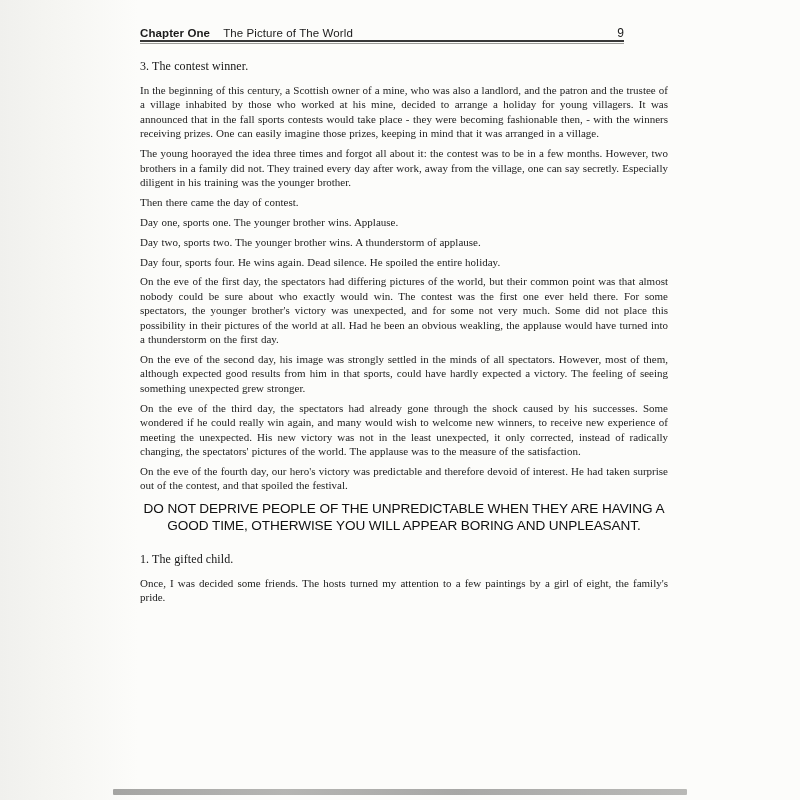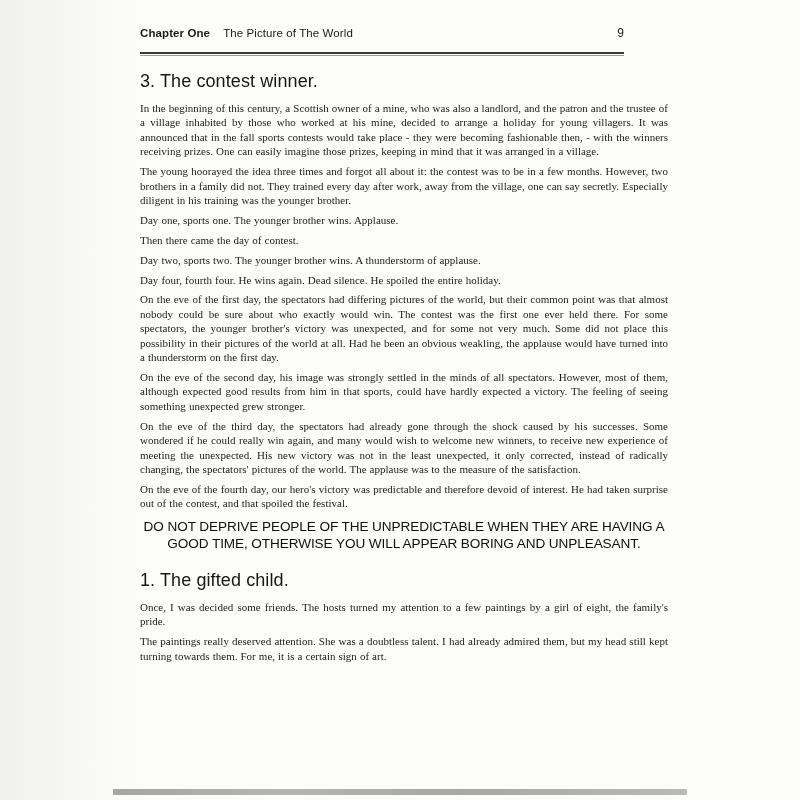--- a/index.html
+++ b/index.html
@@ -26,7 +26,7 @@
     font-family:"Liberation Sans", sans-serif;
     font-size:11.5px;line-height:14px;
     border-bottom:2px solid #383838;
-    padding-bottom:12px;
+    padding-bottom:0;
     position:relative;
     color:#1b1b1b;
   }

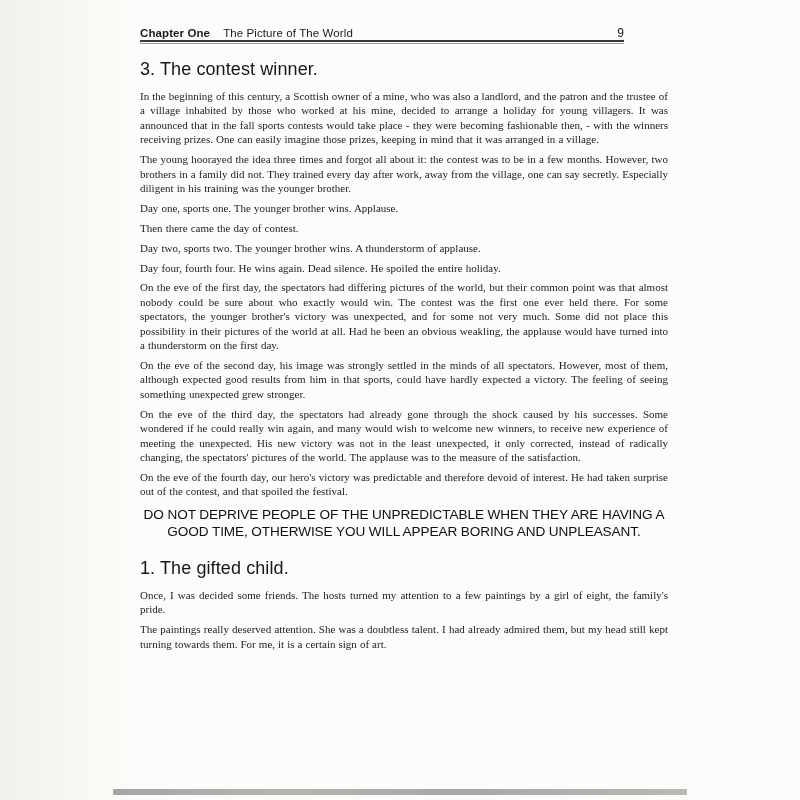--- a/index.html
+++ b/index.html
@@ -37,9 +37,9 @@
   .chapter-title{letter-spacing:.1px;}
   .page-number{margin-left:auto;font-size:12px;}
   .section-heading{
-    font-family:Liberation Sans, sans-serif;
+    font-family:Liberation Serif, serif;
     font-weight:400;
-    font-size:18px;
+    font-size:12px;
     color:#161616;
     margin:17px 0 9px 0;
     letter-spacing:.1px;

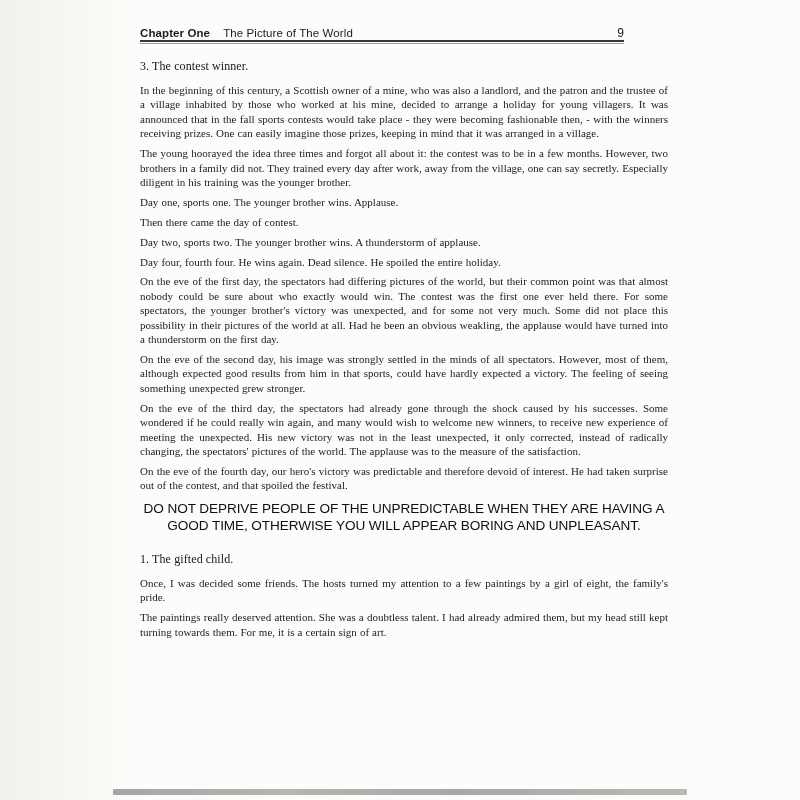--- a/index.html
+++ b/index.html
@@ -85,8 +85,8 @@
       <h2 class="section-heading">3. The contest winner.</h2>
       <p class="body-para">In the beginning of this century, a Scottish owner of a mine, who was also a landlord, and the patron and the trustee of a village inhabited by those who worked at his mine, decided to arrange a holiday for young villagers. It was announced that in the fall sports contests would take place - they were becoming fashionable then, - with the winners receiving prizes. One can easily imagine those prizes, keeping in mind that it was arranged in a village.</p>
       <p class="body-para">The young hoorayed the idea three times and forgot all about it: the contest was to be in a few months. However, two brothers in a family did not. They trained every day after work, away from the village, one can say secretly. Especially diligent in his training was the younger brother.</p>
+      <p class="body-para">Then there came the day of contest.</p>
       <p class="body-para">Day one, sports one. The younger brother wins. Applause.</p>
-      <p class="body-para">Then there came the day of contest.</p>
       <p class="body-para">Day two, sports two. The younger brother wins. A thunderstorm of applause.</p>
       <p class="body-para">Day four, fourth four. He wins again. Dead silence. He spoiled the entire holiday.</p>
       <p class="body-para">On the eve of the first day, the spectators had differing pictures of the world, but their common point was that almost nobody could be sure about who exactly would win. The contest was the first one ever held there. For some spectators, the younger brother's victory was unexpected, and for some not very much. Some did not place this possibility in their pictures of the world at all. Had he been an obvious weakling, the applause would have turned into a thunderstorm on the first day.</p>

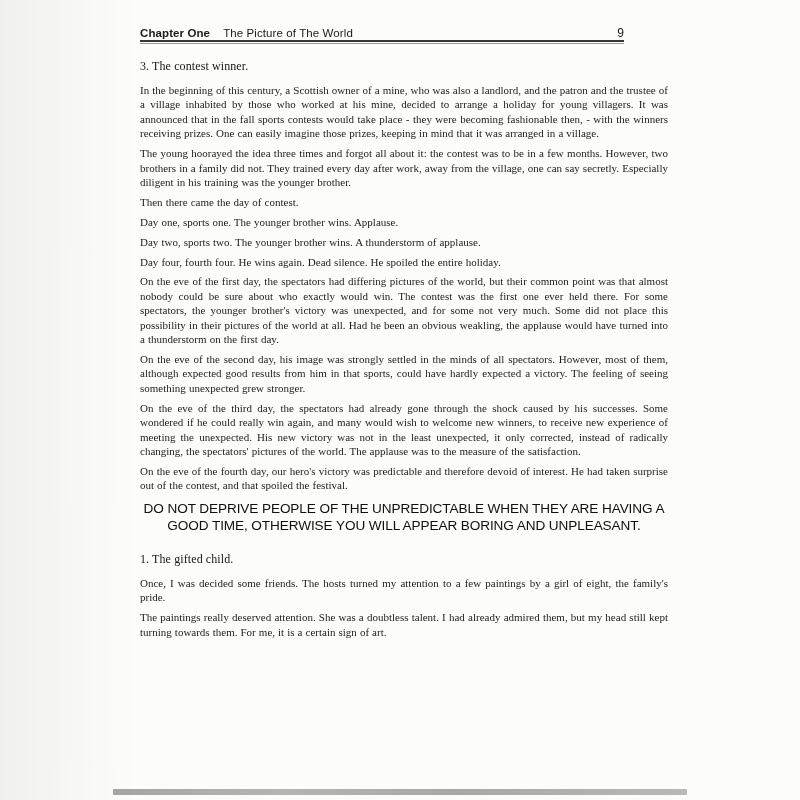--- a/index.html
+++ b/index.html
@@ -88,7 +88,7 @@
       <p class="body-para">Then there came the day of contest.</p>
       <p class="body-para">Day one, sports one. The younger brother wins. Applause.</p>
       <p class="body-para">Day two, sports two. The younger brother wins. A thunderstorm of applause.</p>
-      <p class="body-para">Day four, fourth four. He wins again. Dead silence. He spoiled the entire holiday.</p>
+      <p class="body-para">Day four, sports four. He wins again. Dead silence. He spoiled the entire holiday.</p>
       <p class="body-para">On the eve of the first day, the spectators had differing pictures of the world, but their common point was that almost nobody could be sure about who exactly would win. The contest was the first one ever held there. For some spectators, the younger brother's victory was unexpected, and for some not very much. Some did not place this possibility in their pictures of the world at all. Had he been an obvious weakling, the applause would have turned into a thunderstorm on the first day.</p>
       <p class="body-para">On the eve of the second day, his image was strongly settled in the minds of all spectators. However, most of them, although expected good results from him in that sports, could have hardly expected a victory. The feeling of seeing something unexpected grew stronger.</p>
       <p class="body-para">On the eve of the third day, the spectators had already gone through the shock caused by his successes. Some wondered if he could really win again, and many would wish to welcome new winners, to receive new experience of meeting the unexpected. His new victory was not in the least unexpected, it only corrected, instead of radically changing, the spectators' pictures of the world. The applause was to the measure of the satisfaction.</p>

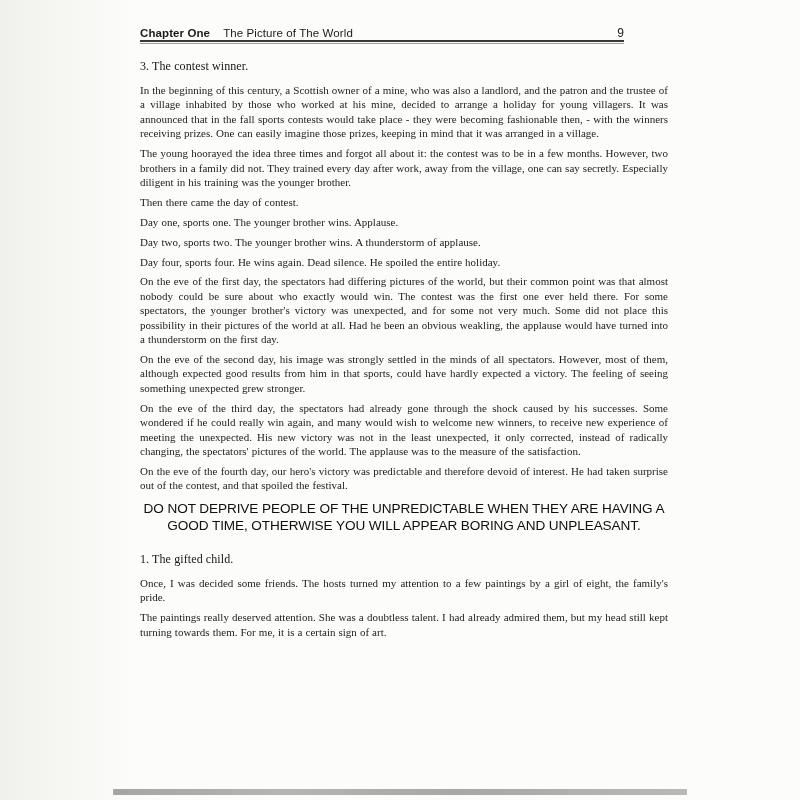--- a/index.html
+++ b/index.html
@@ -96,7 +96,6 @@
       <p class="emphasis">DO NOT DEPRIVE PEOPLE OF THE UNPREDICTABLE WHEN THEY ARE HAVING A GOOD TIME, OTHERWISE YOU WILL APPEAR BORING AND UNPLEASANT.</p>
       <h2 class="section-heading">1. The gifted child.</h2>
       <p class="body-para">Once, I was decided some friends. The hosts turned my attention to a few paintings by a girl of eight, the family's pride.</p>
-      <p class="body-para">The paintings really deserved attention. She was a doubtless talent. I had already admired them, but my head still kept turning towards them. For me, it is a certain sign of art.</p>
     </div>
 </div>
 

